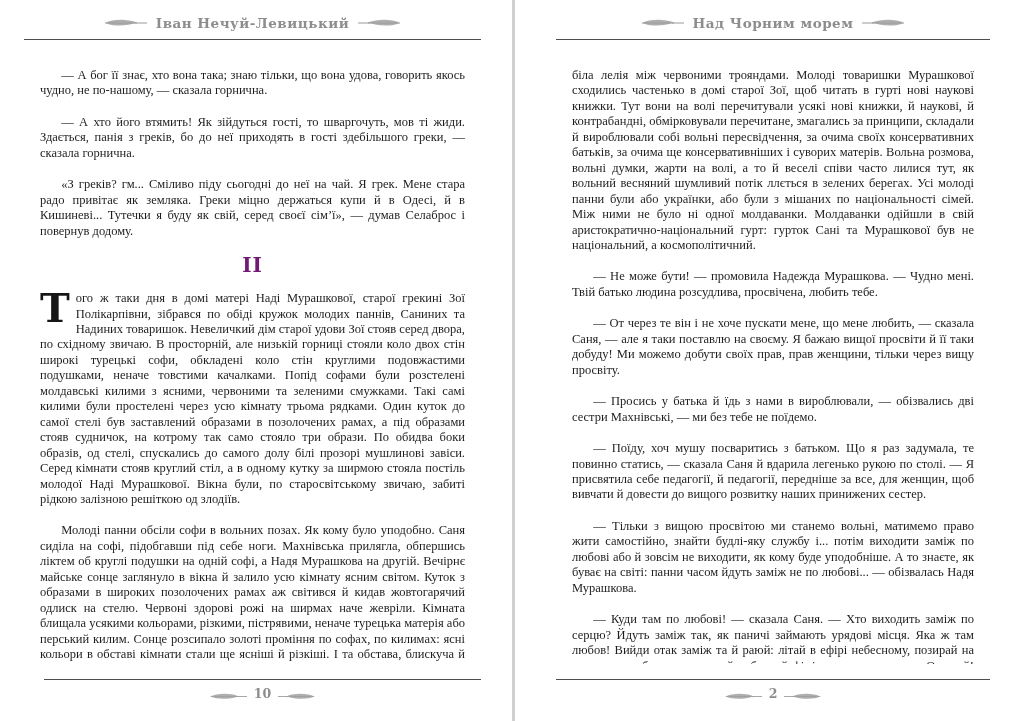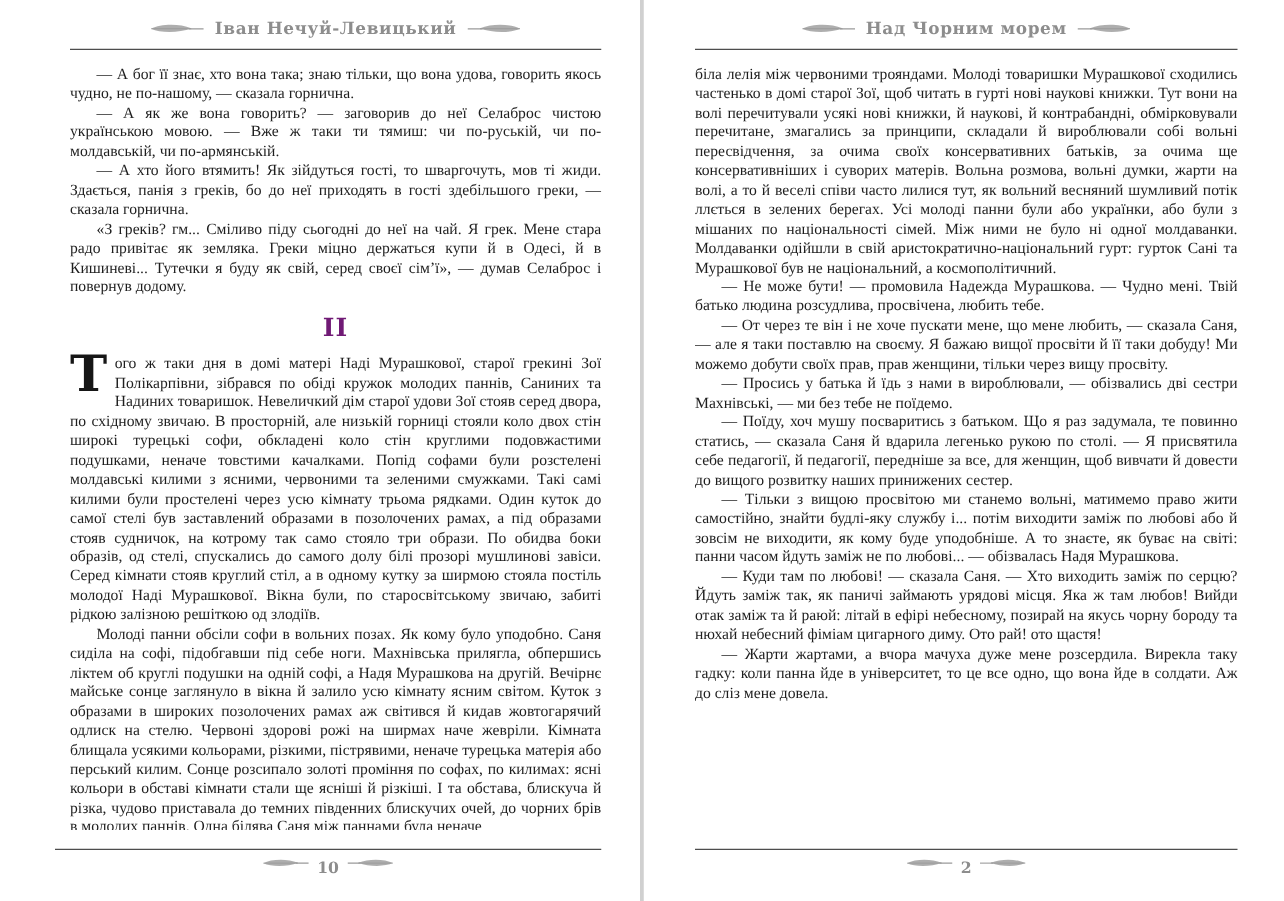--- a/index.html
+++ b/index.html
@@ -24,7 +24,7 @@
     background: #d0d0d0;
     height: 721px;
   }
-  .page-inner-left  { padding: 13px 31px 0 56px; }
+  .page-inner-left  { padding: 13px 31px 0 24px; }
   .page-inner-right { padding: 13px 37px 0 41px; }
 
   .page-header {

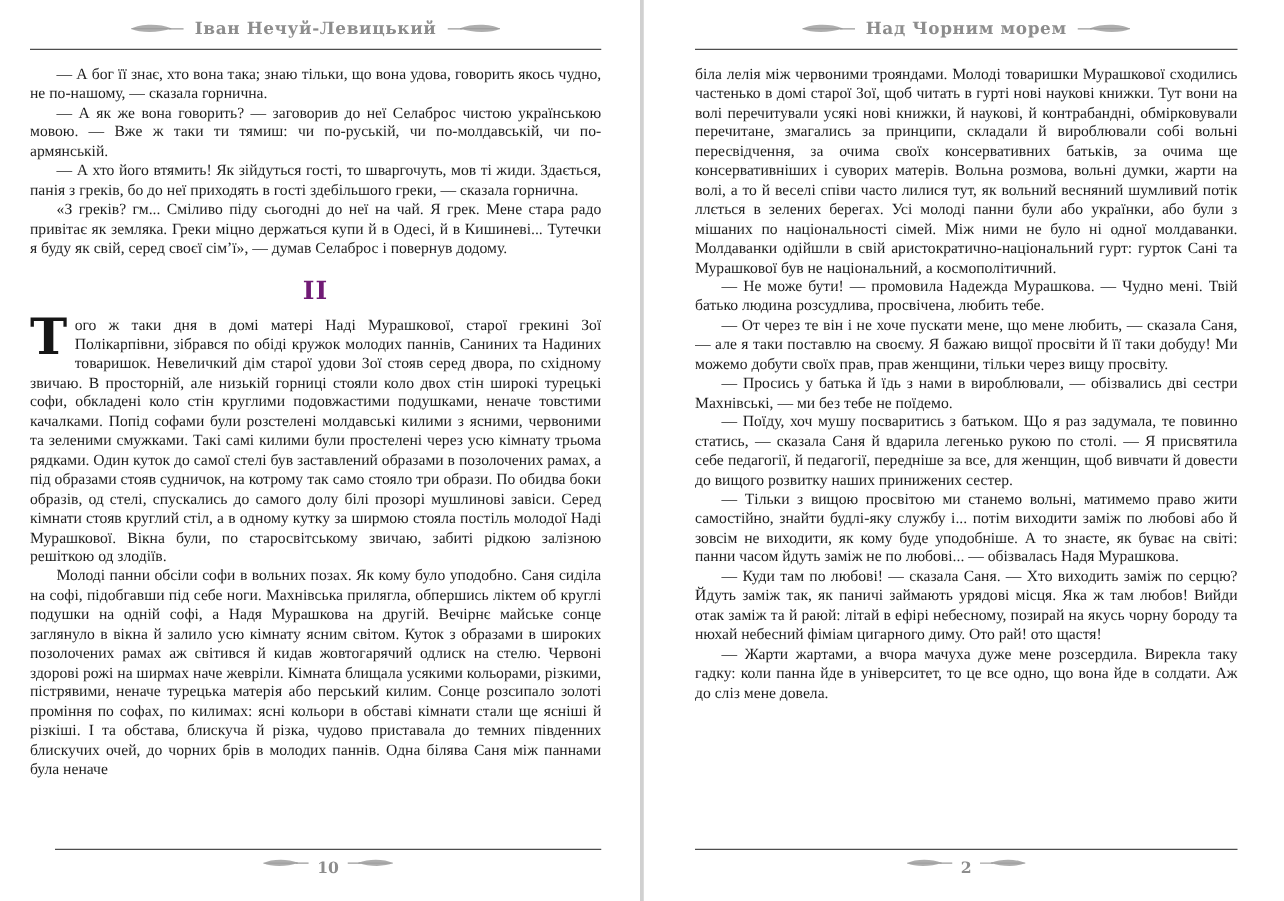--- a/index.html
+++ b/index.html
@@ -60,7 +60,7 @@
     -webkit-hyphens: auto;
   }
   .page-body p {
-    margin: 0;
+    margin: 16px;
     text-indent: 1.7em;
   }
   .page-body p.noindent { text-indent: 0; }

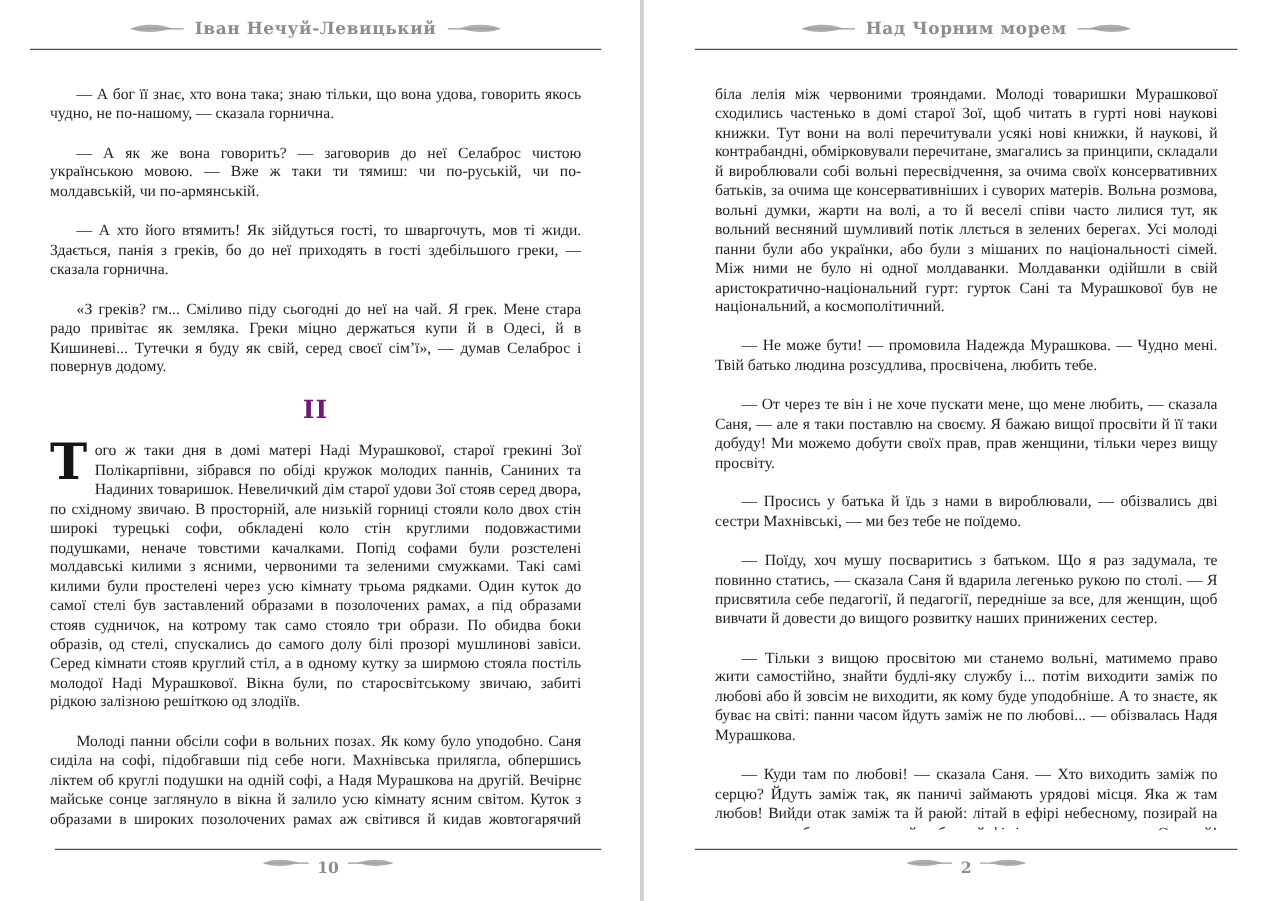--- a/index.html
+++ b/index.html
@@ -136,7 +136,6 @@
 
       <div class="page-body">
         <p>— А бог її знає, хто вона така; знаю тільки, що вона удова, говорить якось чудно, не по-нашому, — сказала горнична.</p>
-        <p>— А як же вона говорить? — заговорив до неї Селаброс чистою українською мовою. — Вже ж таки ти тямиш: чи по-руській, чи по-молдавській, чи по-армянській.</p>
         <p>— А хто його втямить! Як зійдуться гості, то шваргочуть, мов ті жиди. Здається, панія з греків, бо до неї приходять в гості здебільшого греки, — сказала горнична.</p>
         <p>«З греків? гм... Сміливо піду сьогодні до неї на чай. Я грек. Мене стара радо привітає як земляка. Греки міцно держаться купи й в Одесі, й в Кишиневі... Тутечки я буду як свій, серед своєї сім’ї», — думав Селаброс і повернув додому.</p>
 

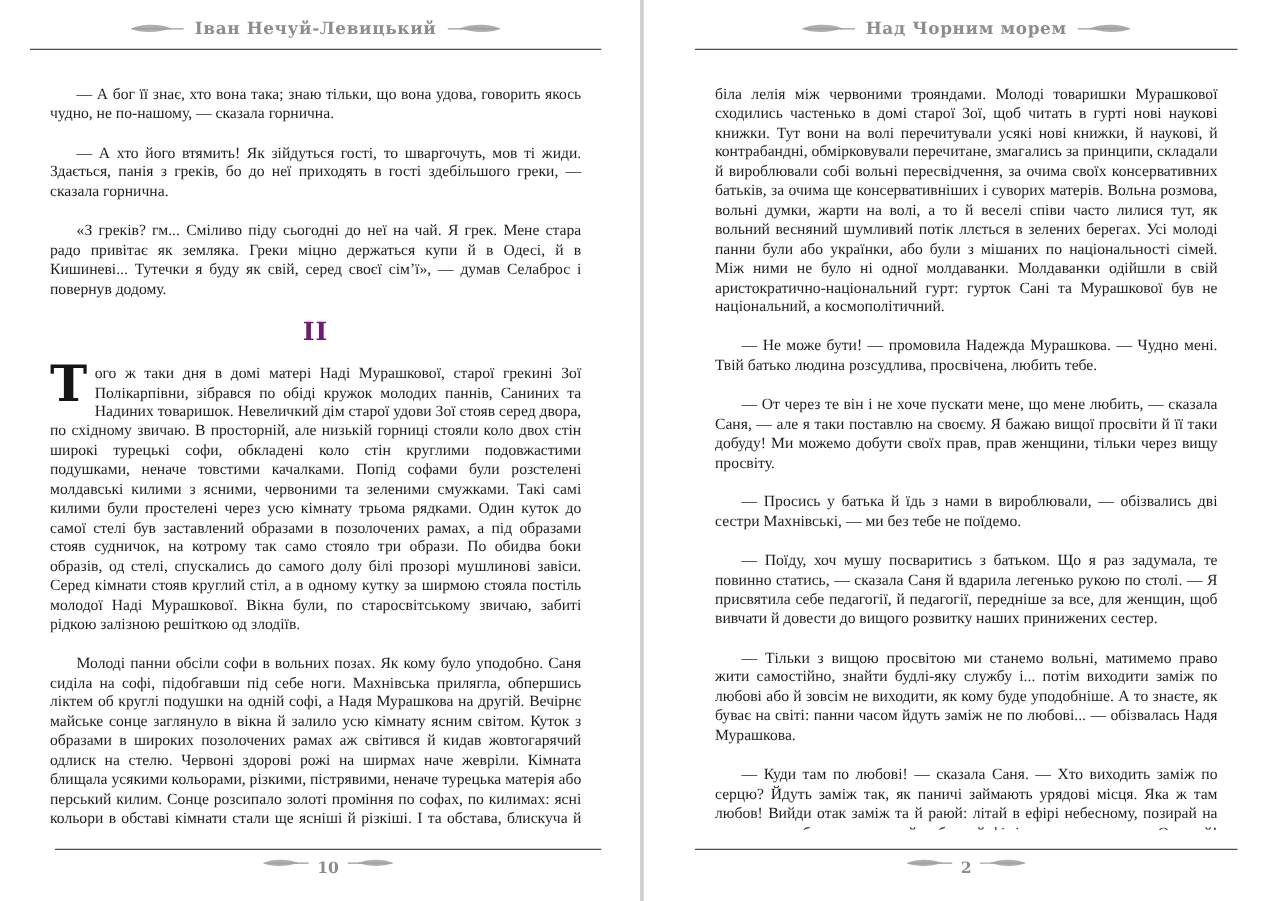--- a/index.html
+++ b/index.html
@@ -99,7 +99,7 @@
   }
   .footer-num {
     display: flex;
-    align-items: flex-start;
+    align-items: flex-end;
     justify-content: center;
     gap: 7px;
     color: #8d8d8d;

